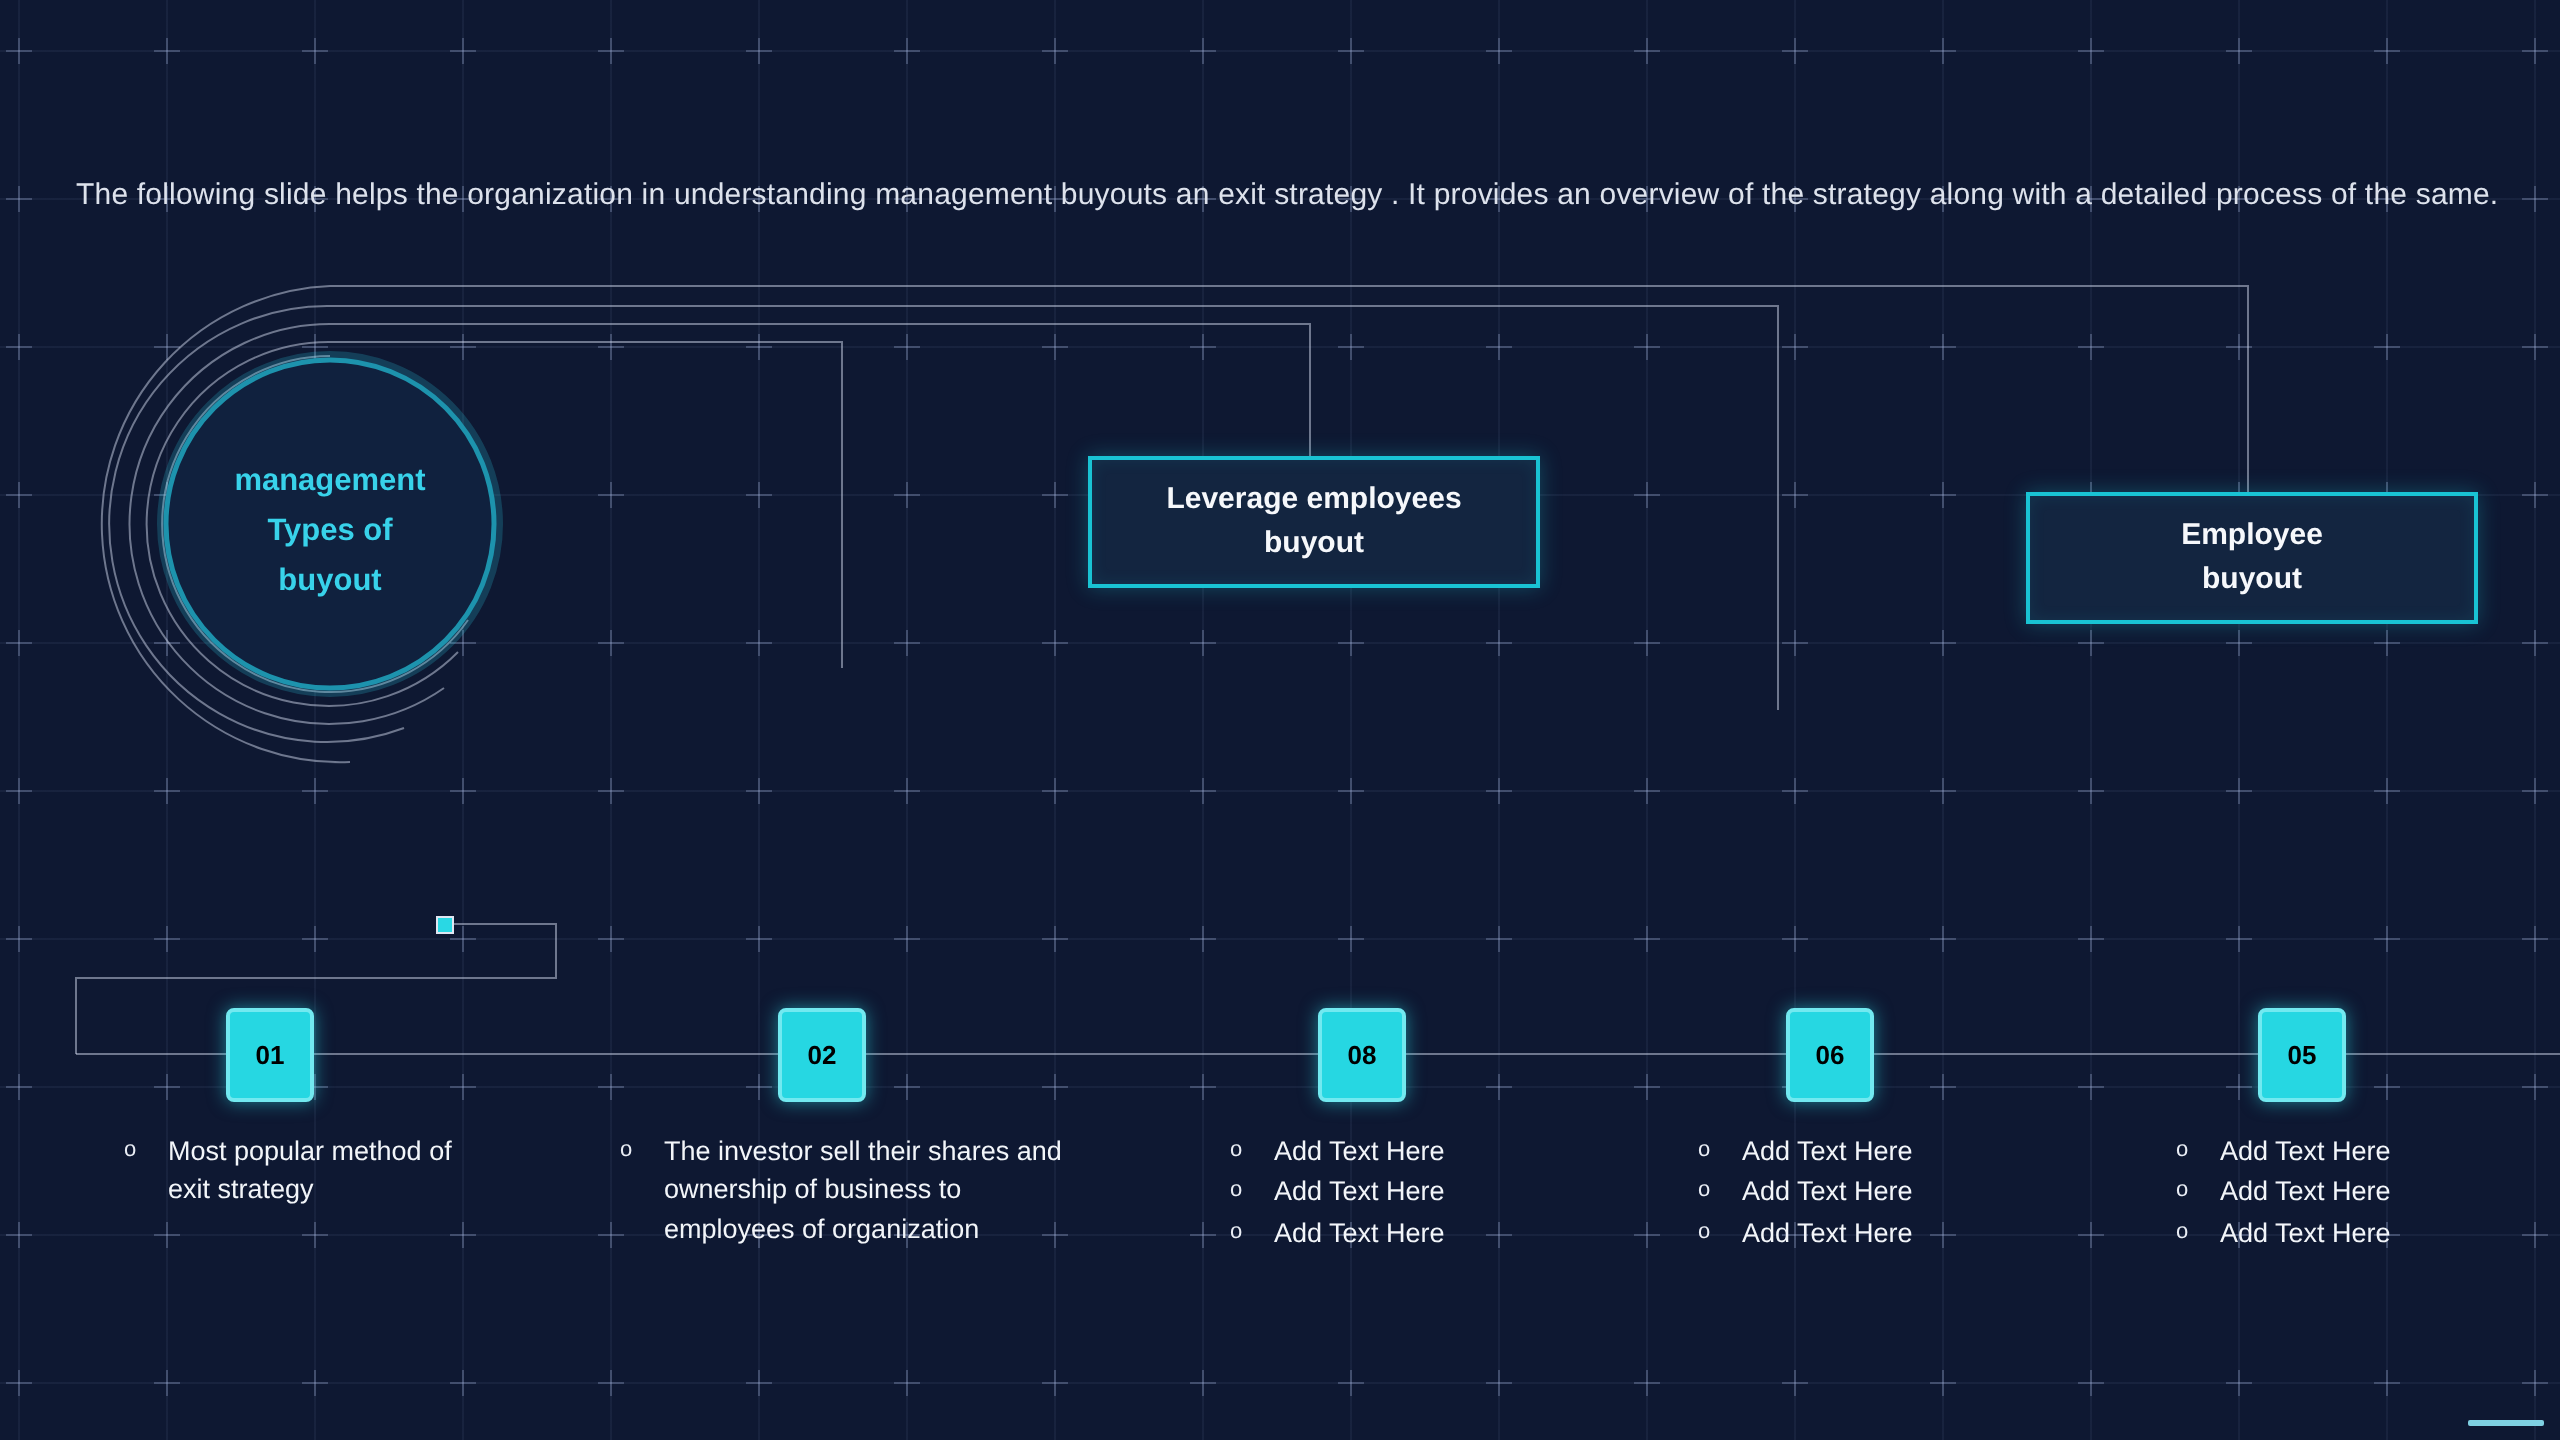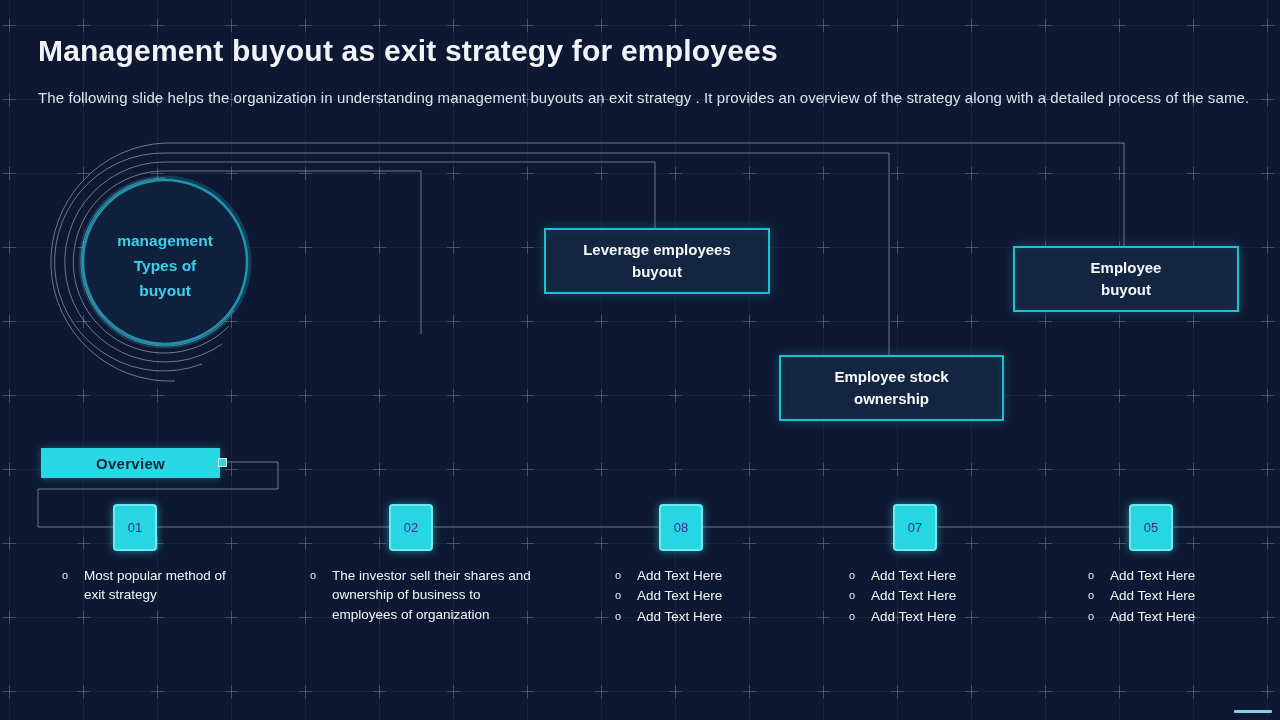--- a/index.html
+++ b/index.html
@@ -276,7 +276,6 @@
       <i style="left: 1261px; top: 685px;"></i>
     </div>
 
-  <div class="title">Management buyout as exit strategy for employees</div>
   <div class="subtitle">The following slide helps the organization in understanding management buyouts an exit strategy . It provides an overview of the strategy along with a detailed process of the same.</div>
 
   <svg class="connectors" width="1280" height="560" viewBox="0 0 1280 560">

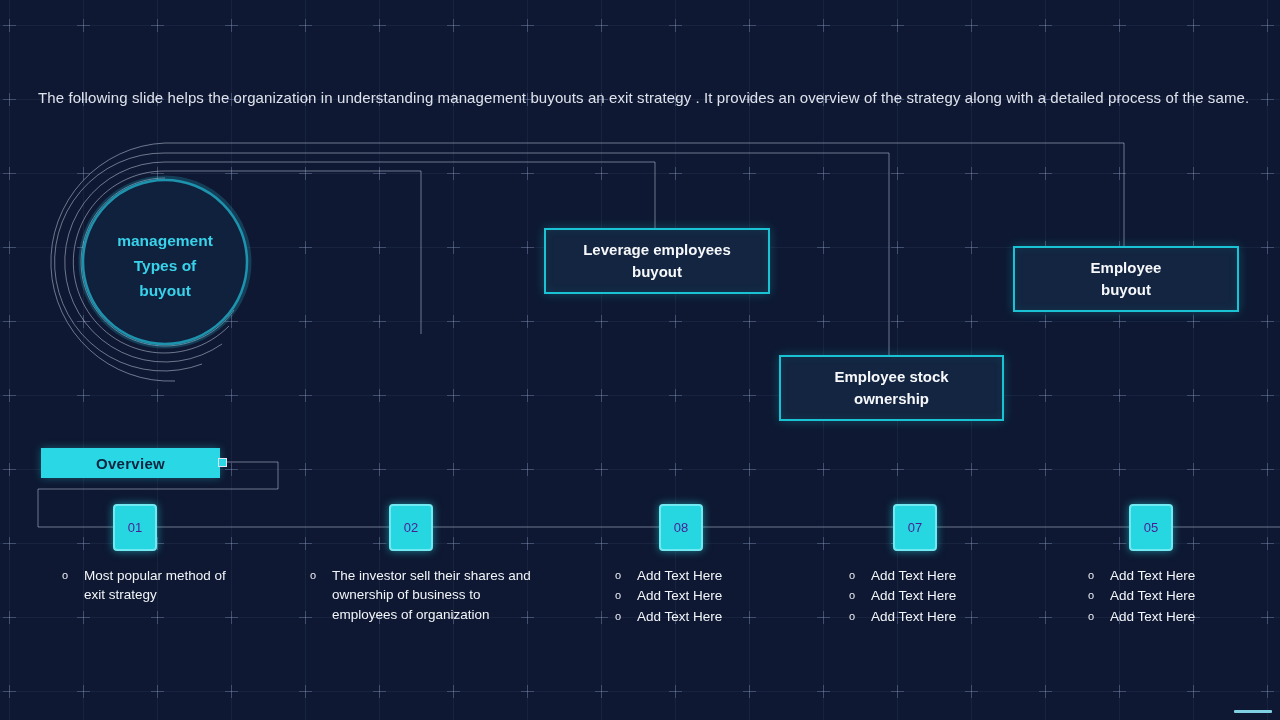--- a/index.html
+++ b/index.html
@@ -306,10 +306,6 @@
     <div>Employee</div>
     <div>buyout</div>
   </div>
-  <div class="type-box box-employee">
-    <div>Employee stock</div>
-    <div>ownership</div>
-  </div>
 
   <button class="overview-btn">Overview</button>
   <div class="connector-handle"></div>

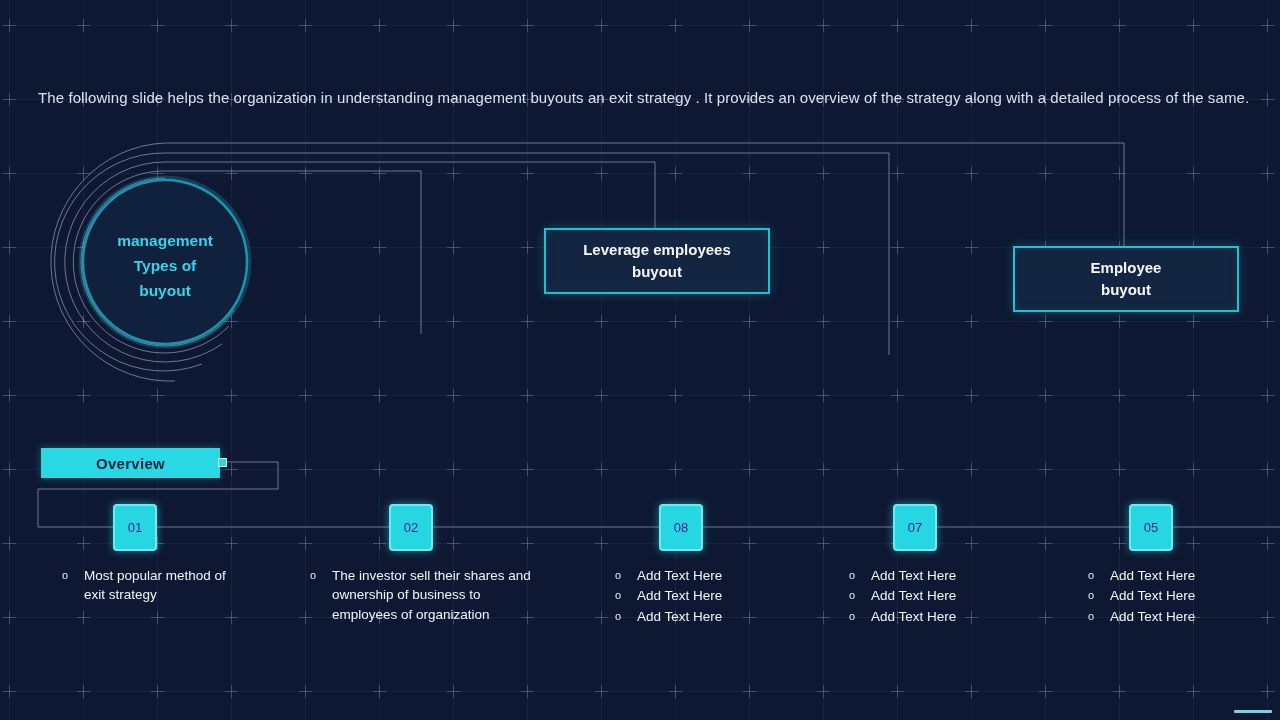--- a/index.html
+++ b/index.html
@@ -307,7 +307,6 @@
     <div>buyout</div>
   </div>
 
-  <button class="overview-btn">Overview</button>
   <div class="connector-handle"></div>
 
   <div class="step-square sq-1">01</div>

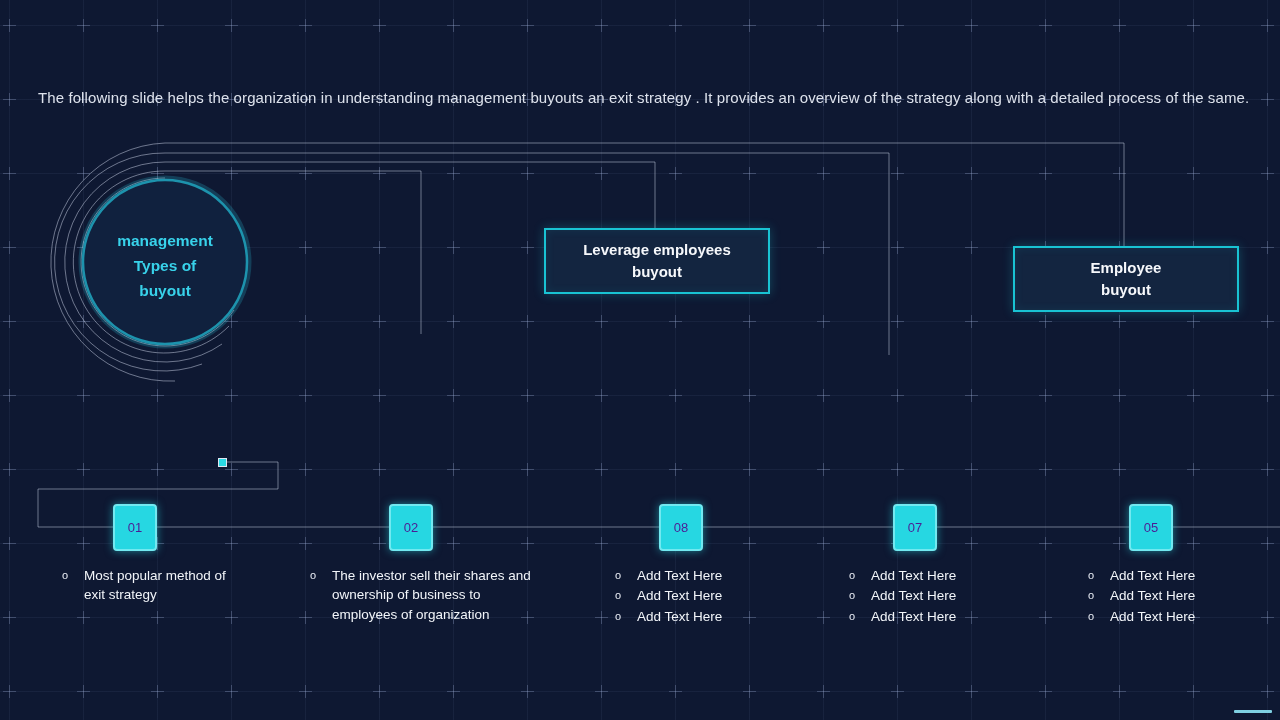--- a/index.html
+++ b/index.html
@@ -64,7 +64,7 @@
     background:#26d7e2;border:2px solid #72e9f0;box-sizing:border-box;
     box-shadow:0 0 9px rgba(41,216,228,0.55);
     display:flex;align-items:center;justify-content:center;
-    font-size:13px;font-weight:normal;color:#4c1d95;
+    font-size:13px;font-weight:bold;color:#000000;
   }
   .sq-1{left:113px;} .sq-2{left:389px;} .sq-3{left:659px;} .sq-4{left:893px;} .sq-5{left:1129px;}
   .step-col{position:absolute;top:566px;}

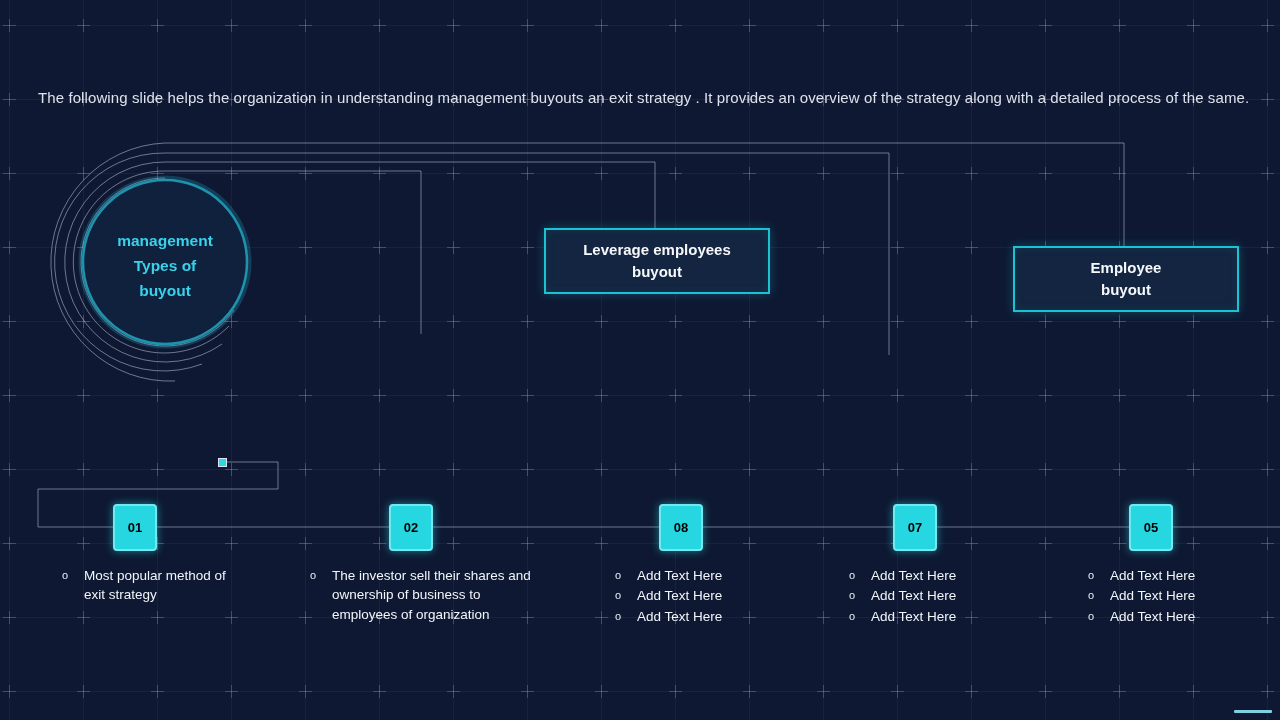--- a/index.html
+++ b/index.html
@@ -312,7 +312,7 @@
   <div class="step-square sq-1">01</div>
   <div class="step-square sq-2">02</div>
   <div class="step-square sq-3">08</div>
-  <div class="step-square sq-4">07</div>
+  <div class="step-square sq-4">06</div>
   <div class="step-square sq-5">05</div>
 
   <div class="step-col col-1">

